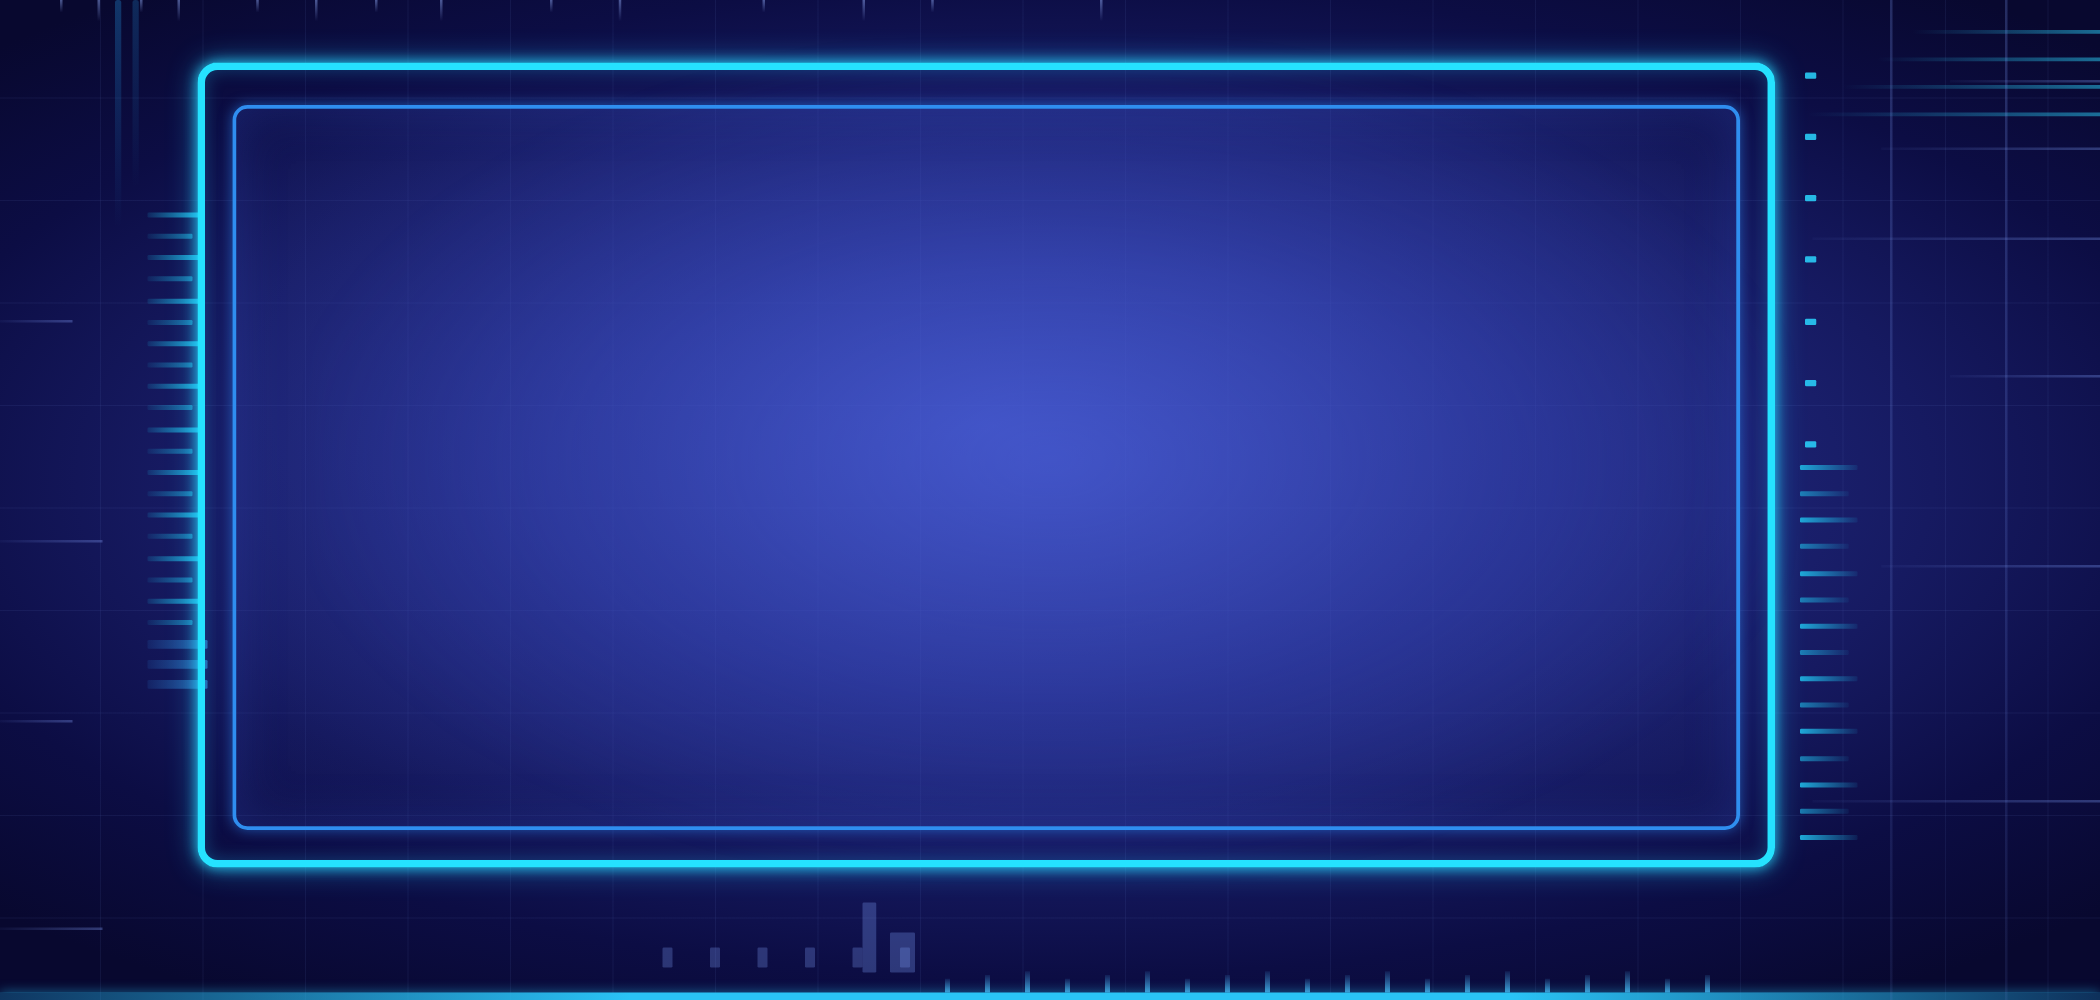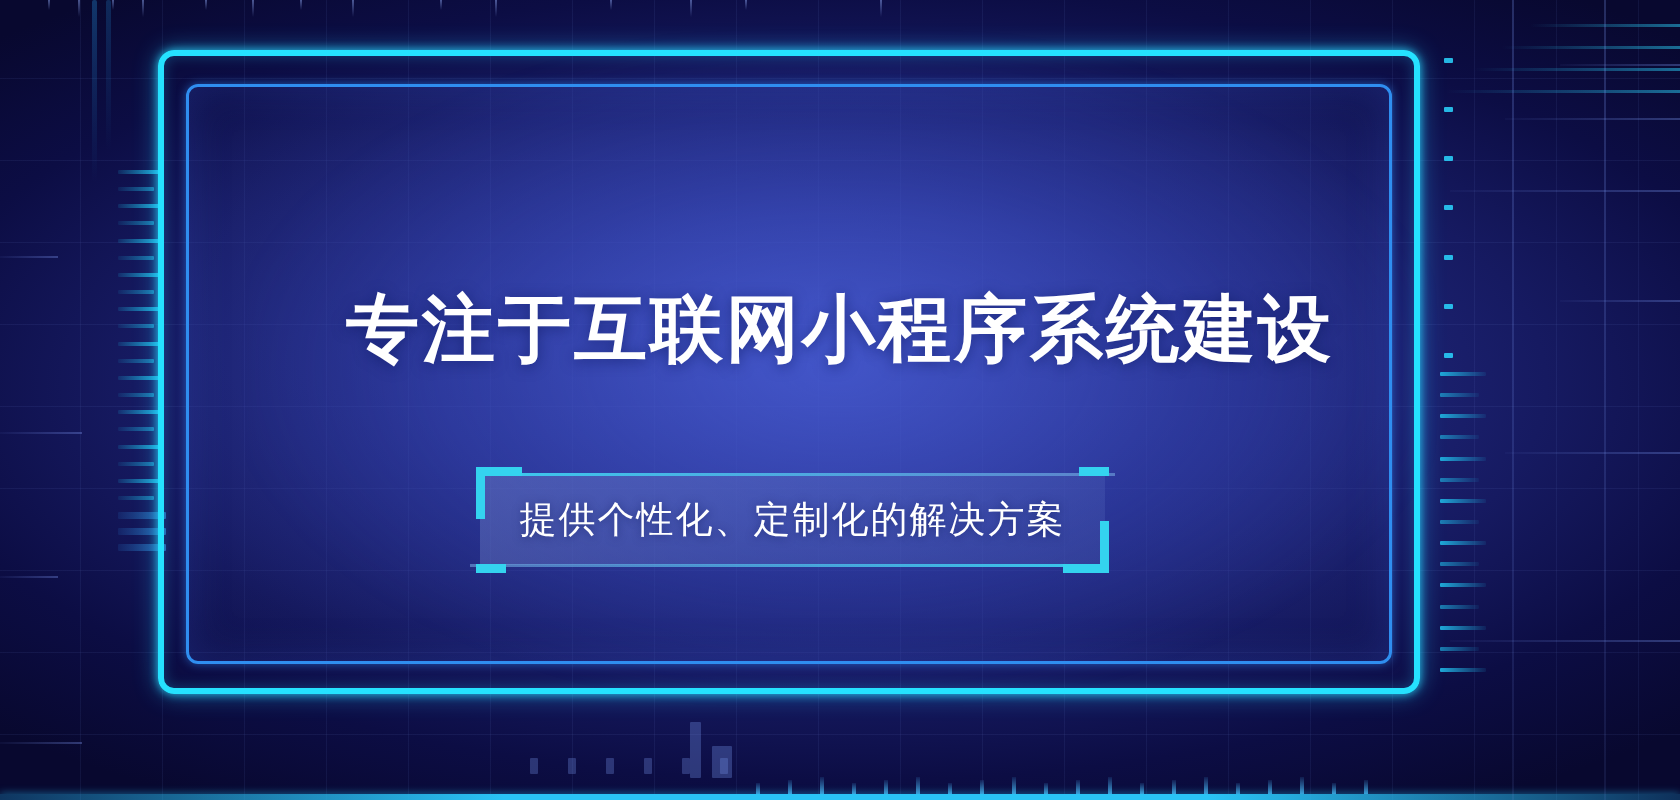--- a/index.html
+++ b/index.html
@@ -344,7 +344,6 @@
   <div class="neon-frame"></div>
   <div class="inner-panel"></div>
 
-  <div class="title">专注于互联网小程序系统建设</div>
 
   <div class="sub-wrap">
     <div class="sub-fill"></div>

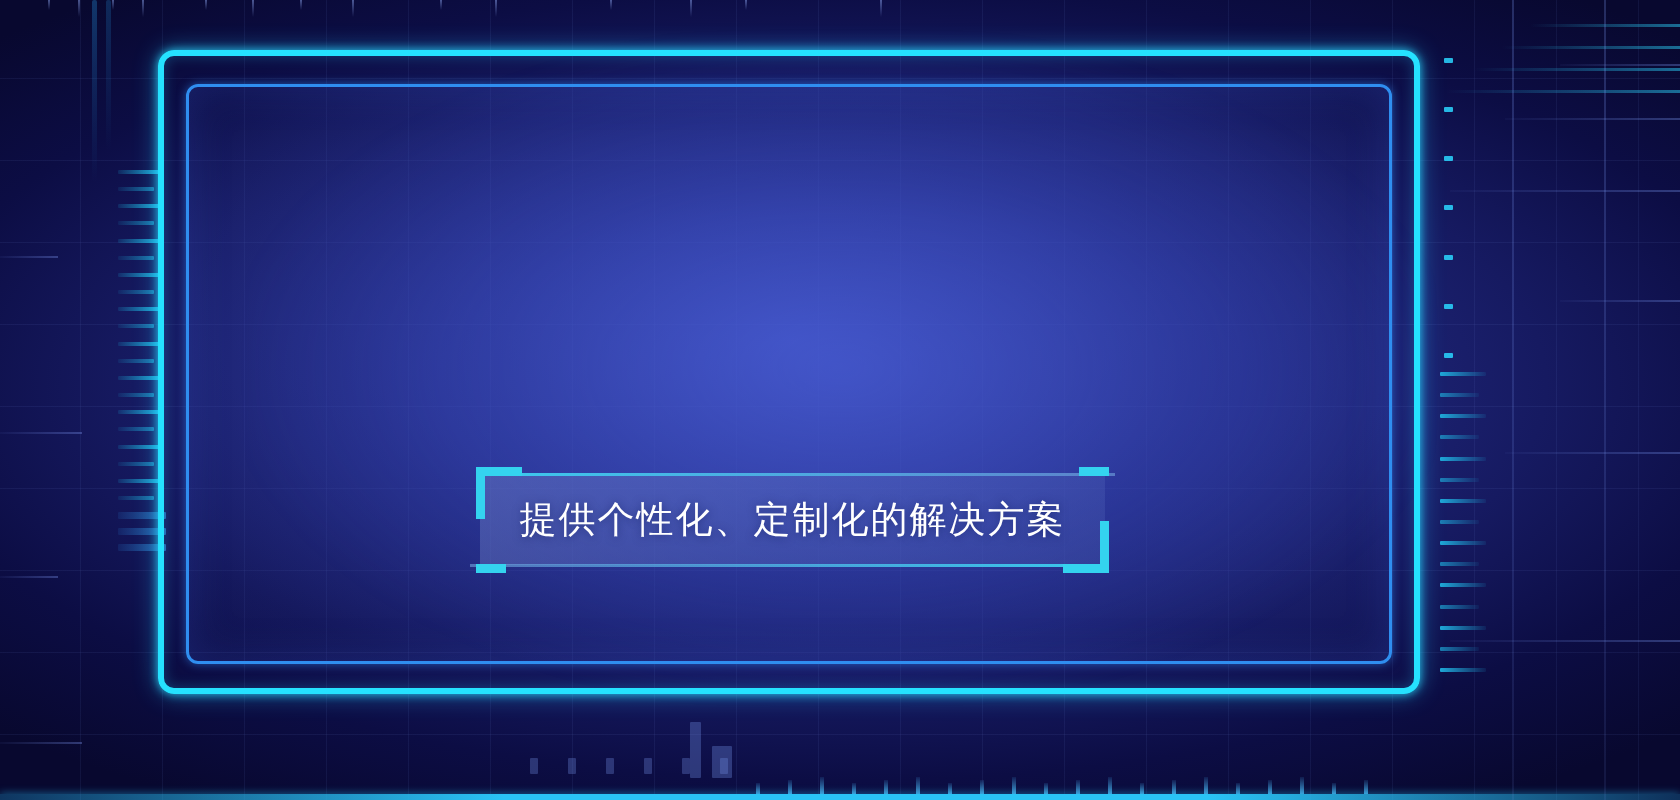--- a/index.html
+++ b/index.html
@@ -345,16 +345,6 @@
   <div class="inner-panel"></div>
 
 
-  <div class="sub-wrap">
-    <div class="sub-fill"></div>
-    <div class="sub-line-top"></div>
-    <div class="sub-line-bottom"></div>
-    <div class="corner tl"></div>
-    <div class="corner tr"></div>
-    <div class="corner bl"></div>
-    <div class="corner br"></div>
-    <div class="subtitle">提供个性化、定制化的解决方案</div>
-  </div>
 
   <div class="bottom-blocks">
     <i></i>

